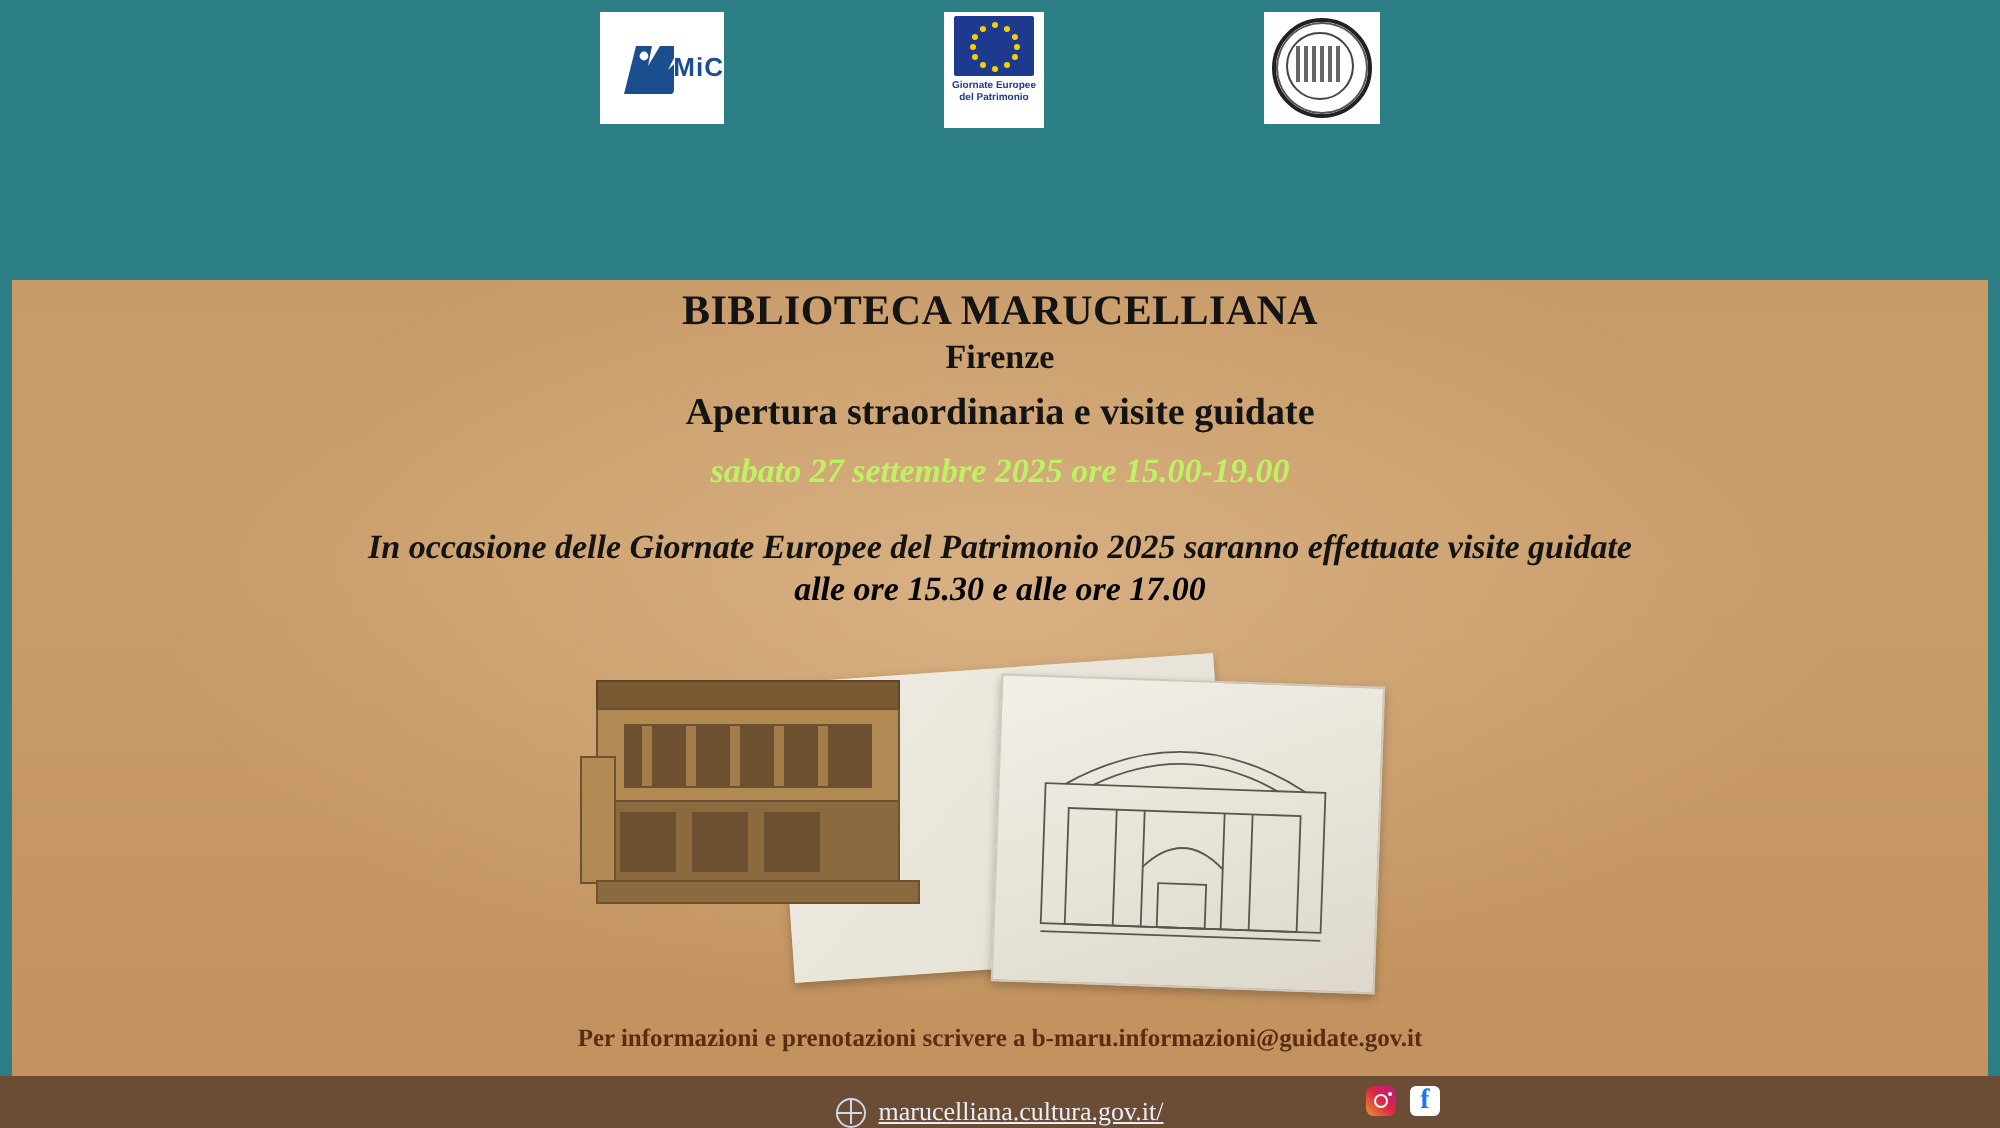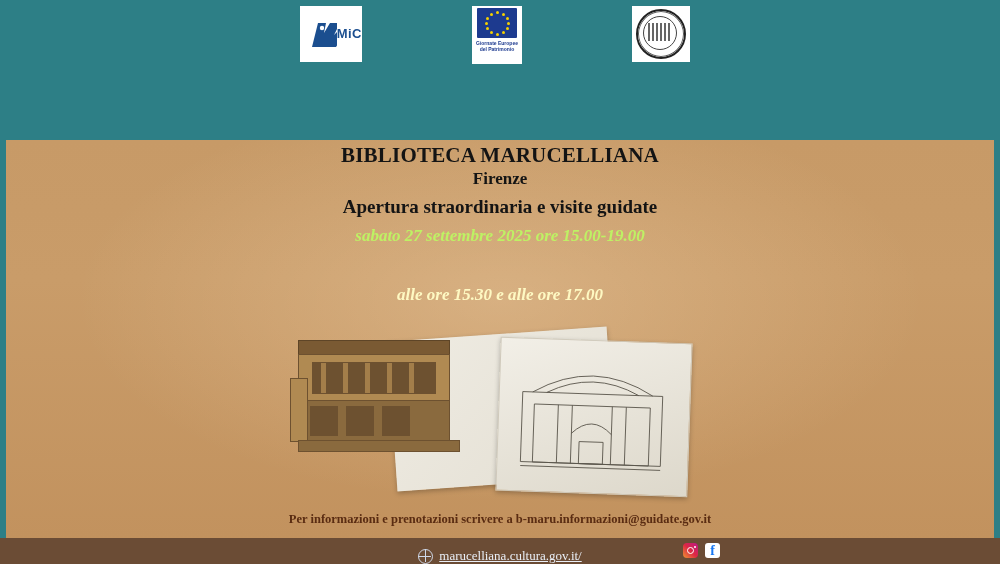--- a/index.html
+++ b/index.html
@@ -454,6 +454,7 @@
   <div class="lib-city">Firenze</div>
   <div class="event-line">Apertura straordinaria e visite guidate</div>
   <div class="date-line">sabato 27 settembre 2025 ore 15.00-19.00</div>
+  <div class="note-1">In occasione delle Giornate Europee del Patrimonio 2025 saranno effettuate visite guidate</div>
   <div class="note-2">alle ore 15.30 e alle ore 17.00</div>
 
   <div class="illus">

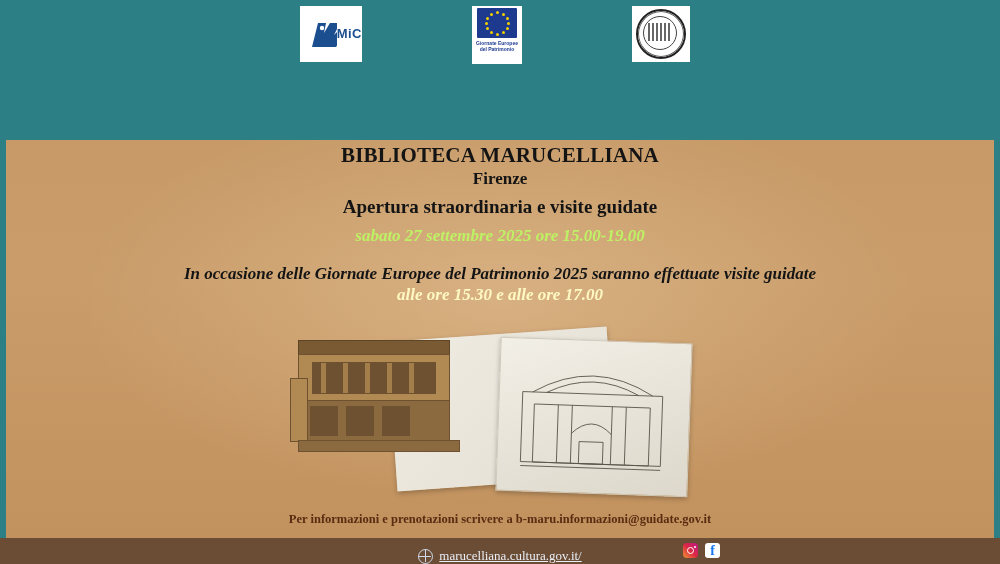--- a/index.html
+++ b/index.html
@@ -243,7 +243,7 @@
     left: 0; top: 285px;
     width: 1000px;
     text-align: center;
-    color: #fef9c3;
+    color: #000000;
     font-size: 17px;
     font-weight: 700;
     font-style: italic;

